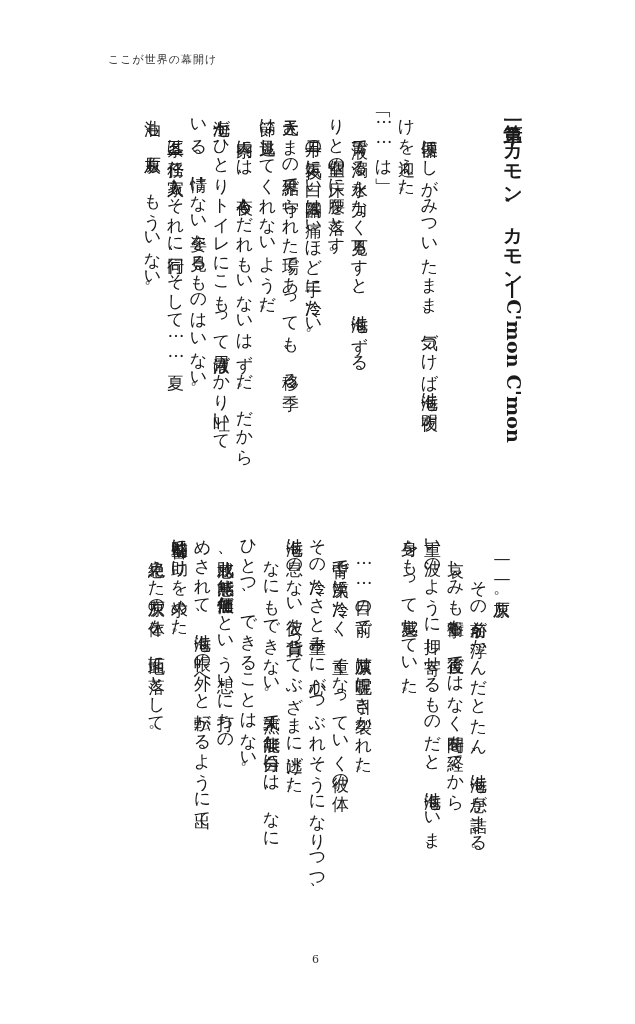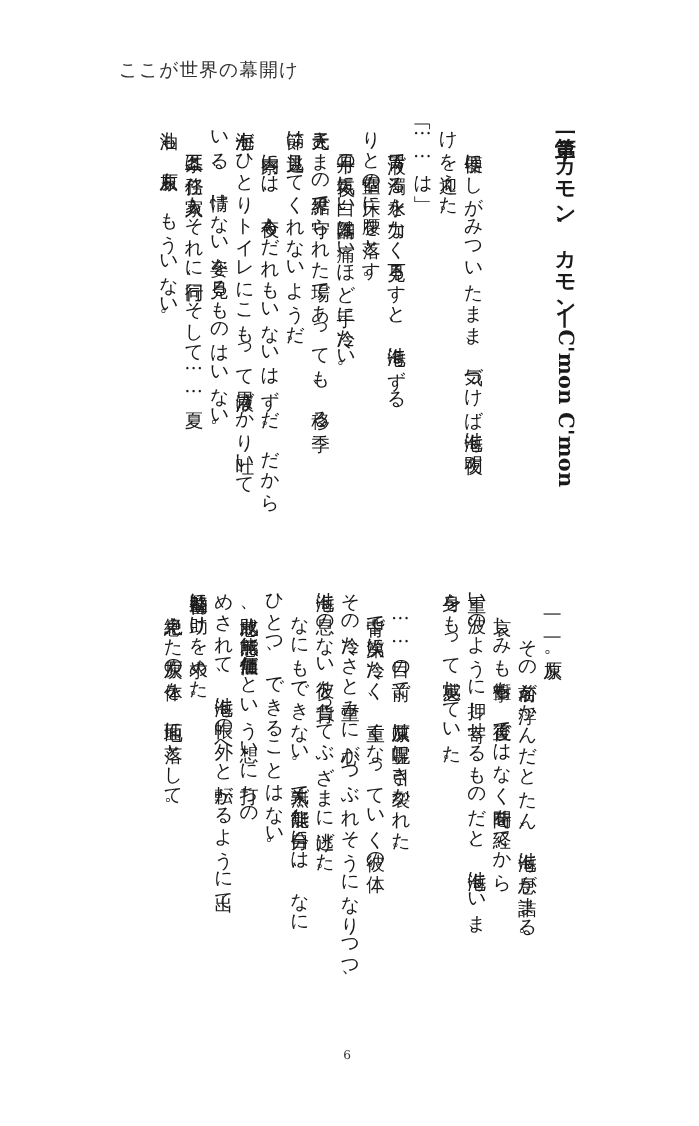--- a/index.html
+++ b/index.html
@@ -5,7 +5,7 @@
   html, body { margin: 0; padding: 0; background: #ffffff; }
   body { width: 635px; height: 1024px; position: relative; overflow: hidden;
          font-family: "DejaVu Serif", "Liberation Serif", serif; color: #1a1a1a; }
-  .running-head { position: absolute; left: 108px; top: 52px; font-size: 17px;
+  .running-head { position: absolute; left: 108px; top: 52px; font-size: 11px;
                   letter-spacing: 1px; color: #333; }
   .col { position: absolute; writing-mode: vertical-rl; text-orientation: upright;
          font-size: 17px; line-height: 17px; letter-spacing: 0.2px; white-space: nowrap;

